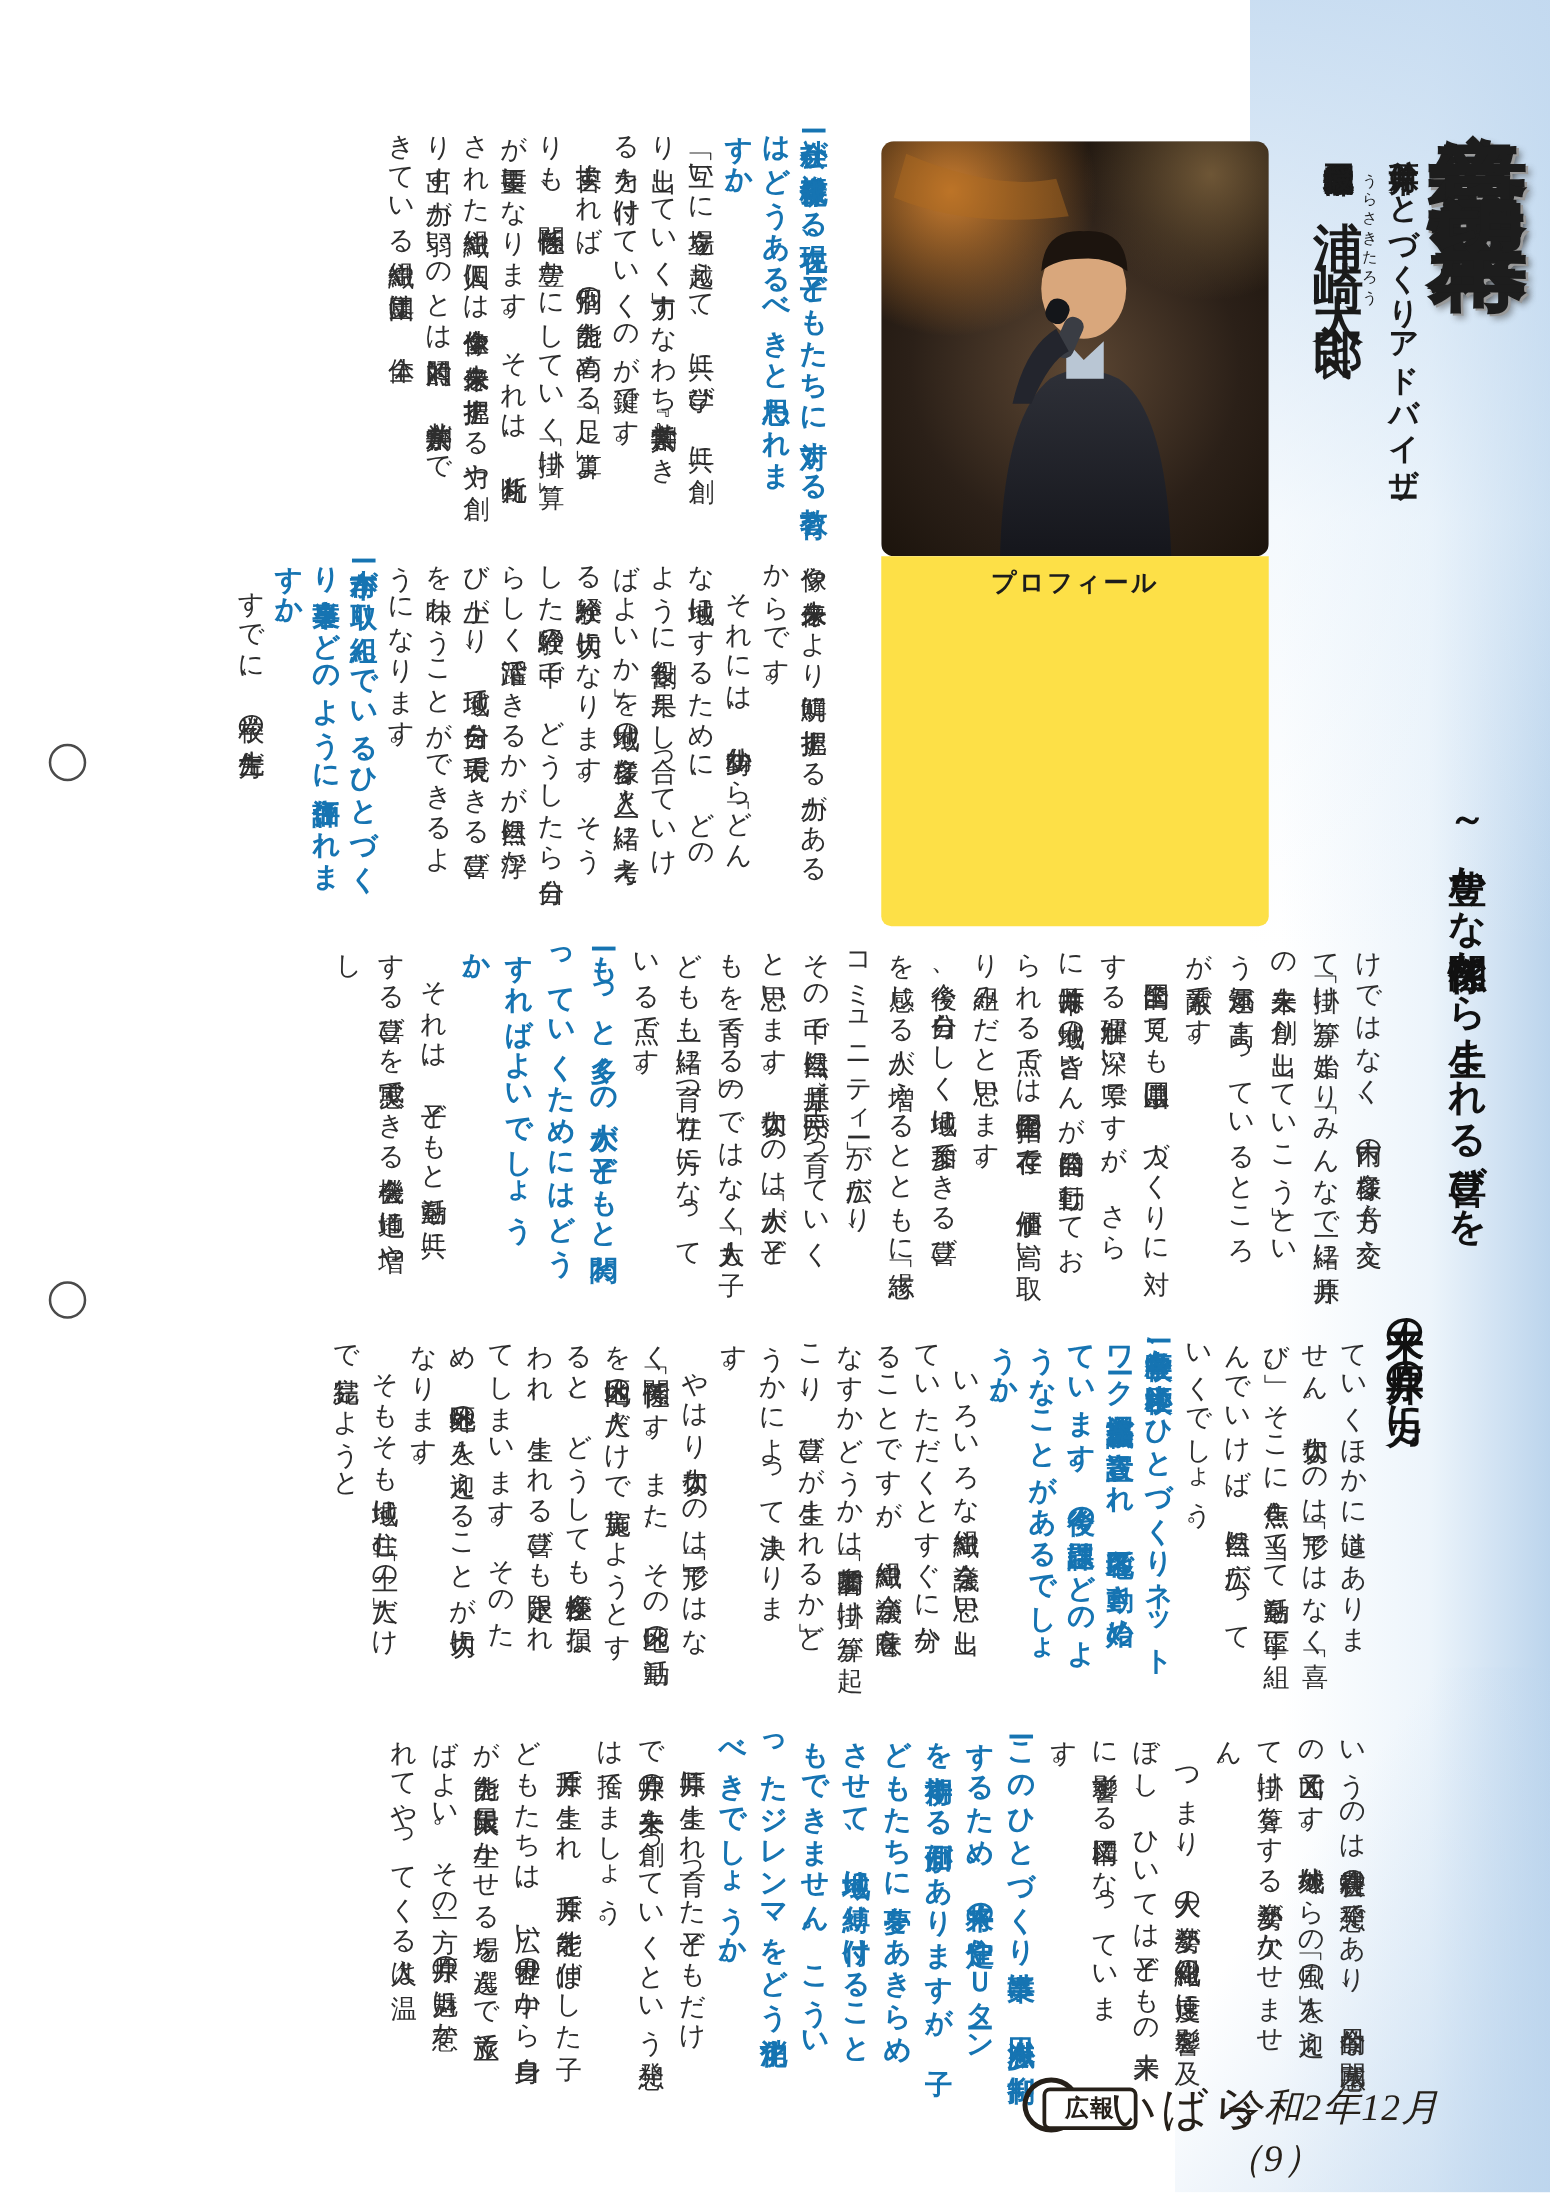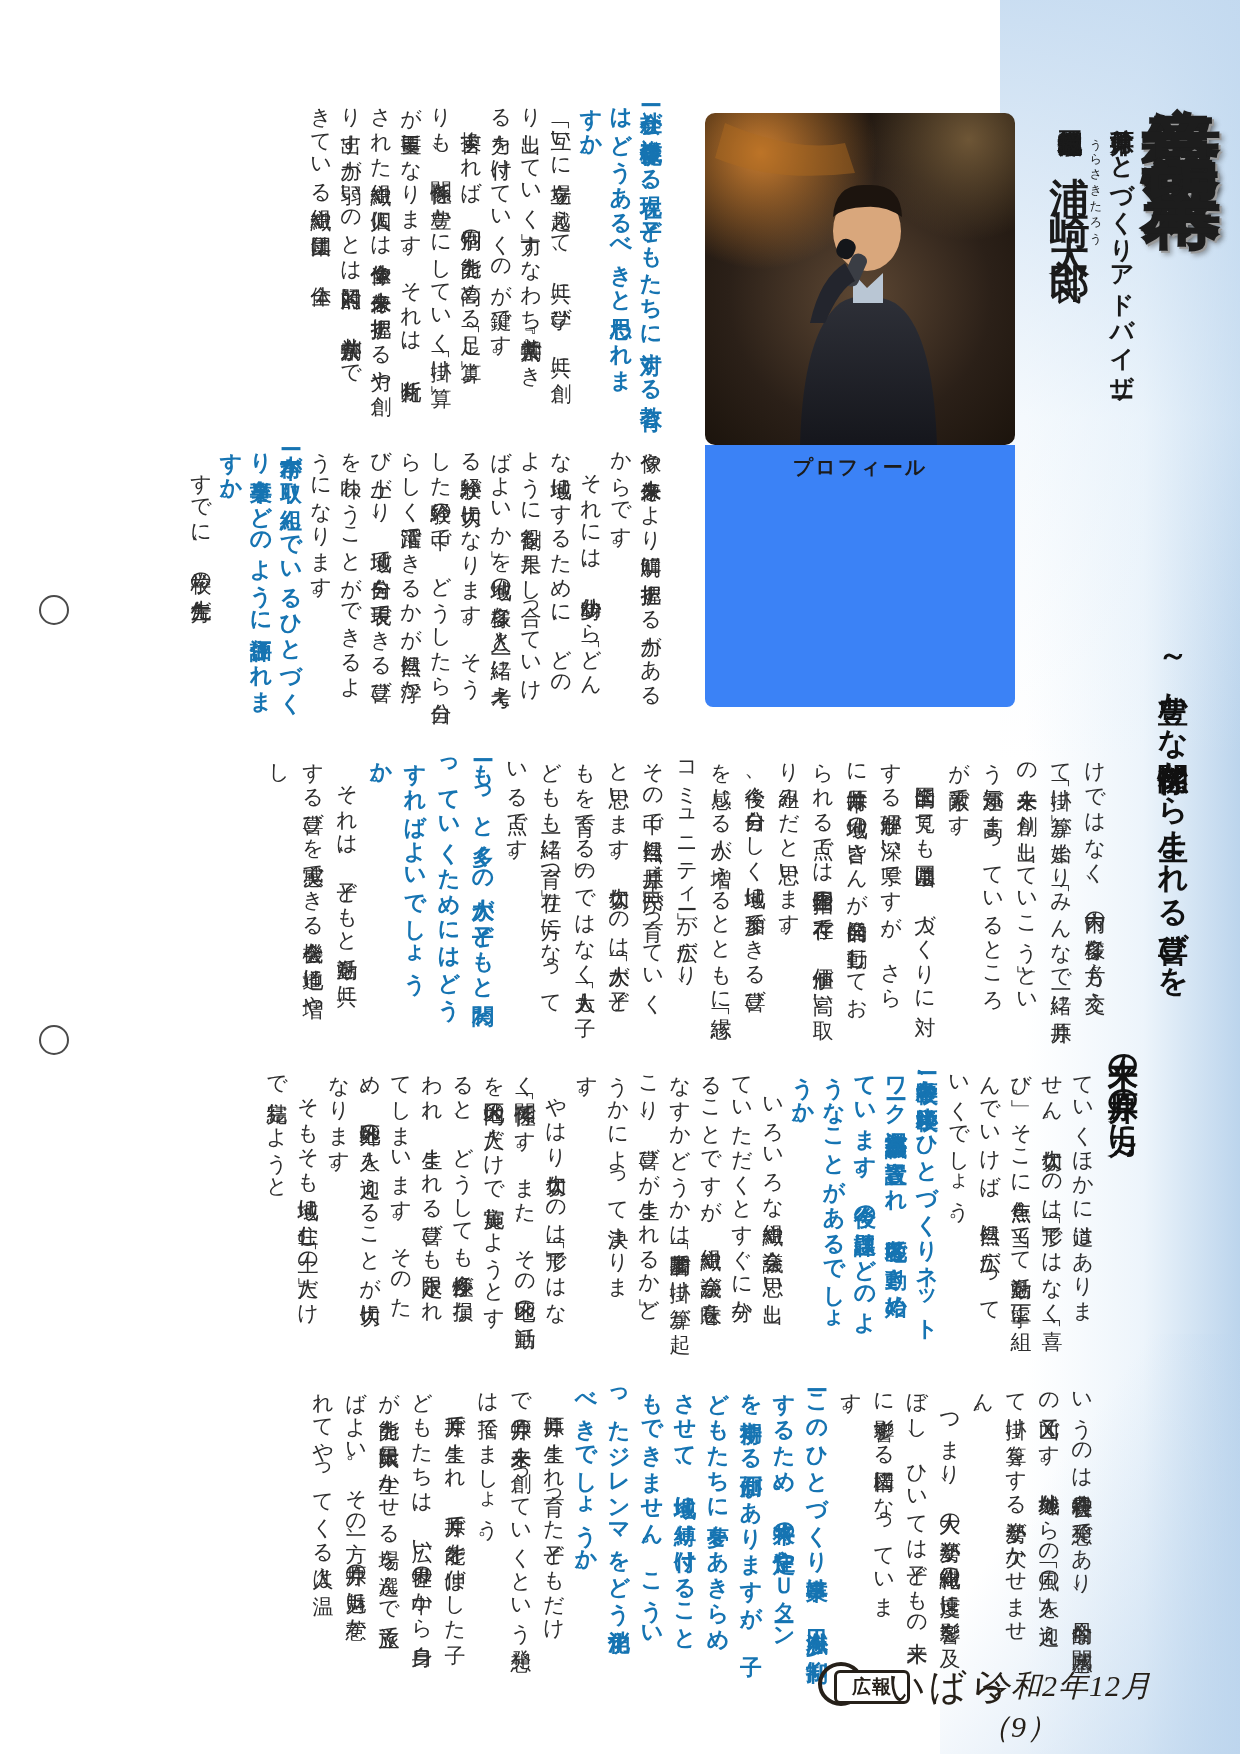--- a/index.html
+++ b/index.html
@@ -40,8 +40,8 @@
                 radial-gradient(circle at 50% 55%, #5d4733 0%, #2b2018 55%, #171009 100%); }
   .photo svg { width:100%; height:100%; display:block; }
 
-  .profile { position:absolute; left:705px; top:445px; width:310px; height:262px;
-    background:#3b82f6; border-radius:0 0 8px 8px; padding:8px 10px 6px 10px;
+  .profile { position:absolute; left:705px; top:445px; width:310px; height:296px;
+    background:#fde047; border-radius:0 0 8px 8px; padding:8px 10px 6px 10px;
     font-size:19px; line-height:28px; color:#1c1c1c; font-weight:500; }
   .profile-head { text-align:center; font-size:20px; font-weight:700; letter-spacing:2px; }
   .profile-body { white-space:pre-line; }

